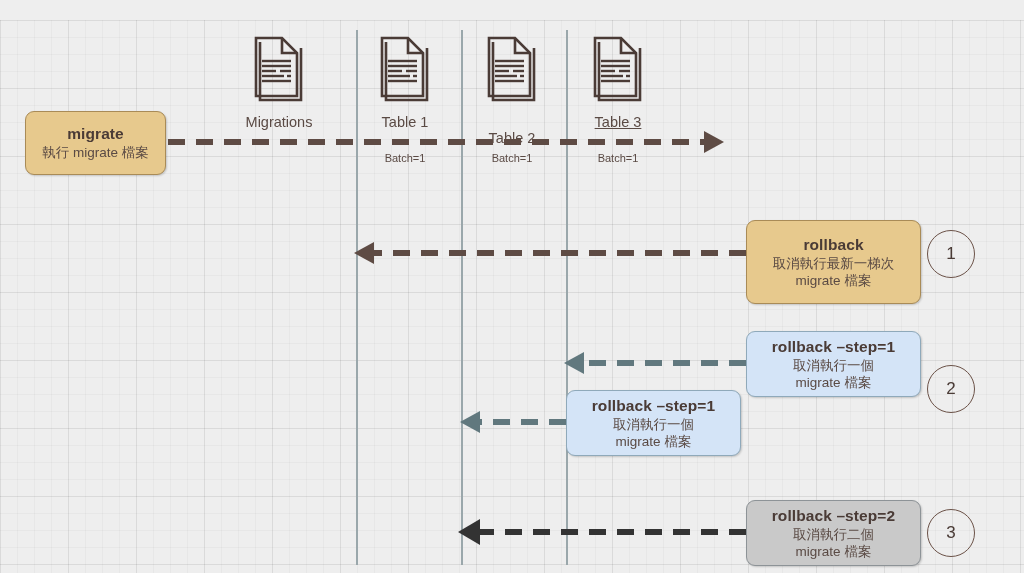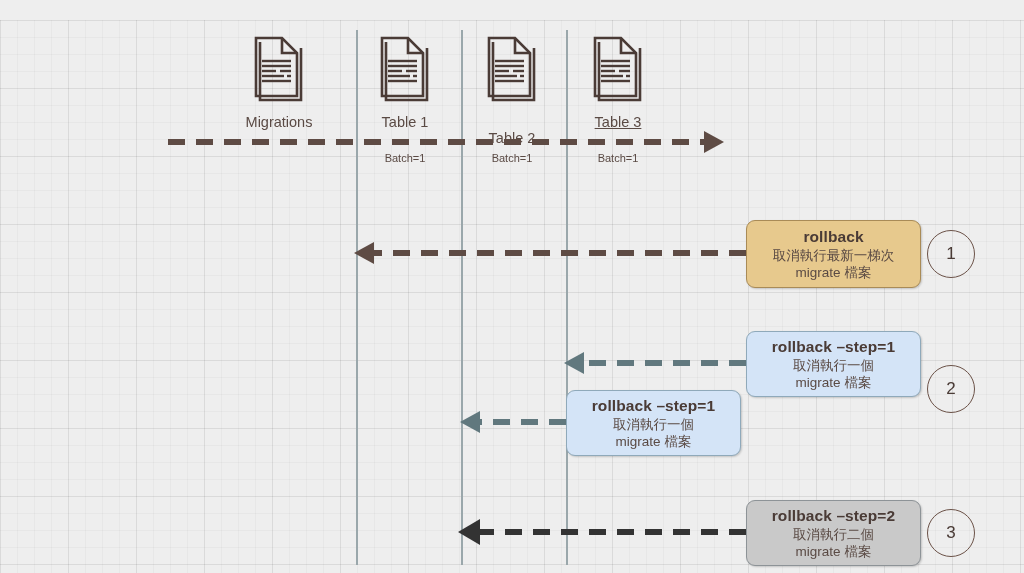--- a/index.html
+++ b/index.html
@@ -252,6 +252,10 @@
     </g>
   </svg>
 
+  <div class="note tan" style="left:25px; top:91px; width:141px; height:64px;">
+    <div class="n-title">migrate</div>
+    <div class="n-line">執行 migrate 檔案</div>
+  </div>
 
   <div class="note tan" style="left:746px; top:200px; width:175px; height:68px;justify-content:center;">
     <div class="n-title">rollback</div>

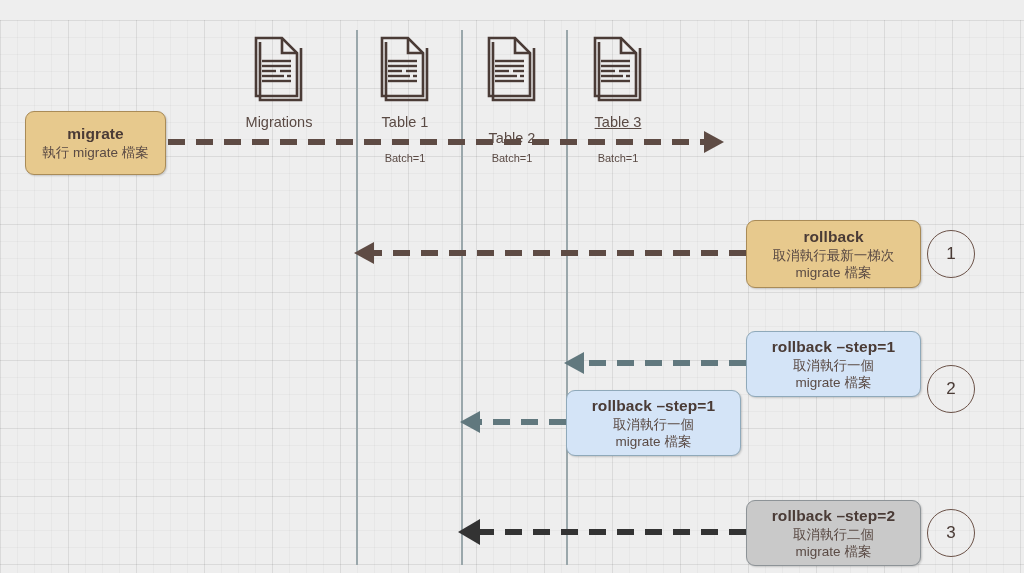--- a/index.html
+++ b/index.html
@@ -257,7 +257,7 @@
     <div class="n-line">執行 migrate 檔案</div>
   </div>
 
-  <div class="note tan" style="left:746px; top:200px; width:175px; height:68px;justify-content:center;">
+  <div class="note tan" style="left:746px; top:200px; width:175px; height:84px;justify-content:center;">
     <div class="n-title">rollback</div>
     <div class="n-line">取消執行最新一梯次</div>
     <div class="n-line">migrate 檔案</div>

